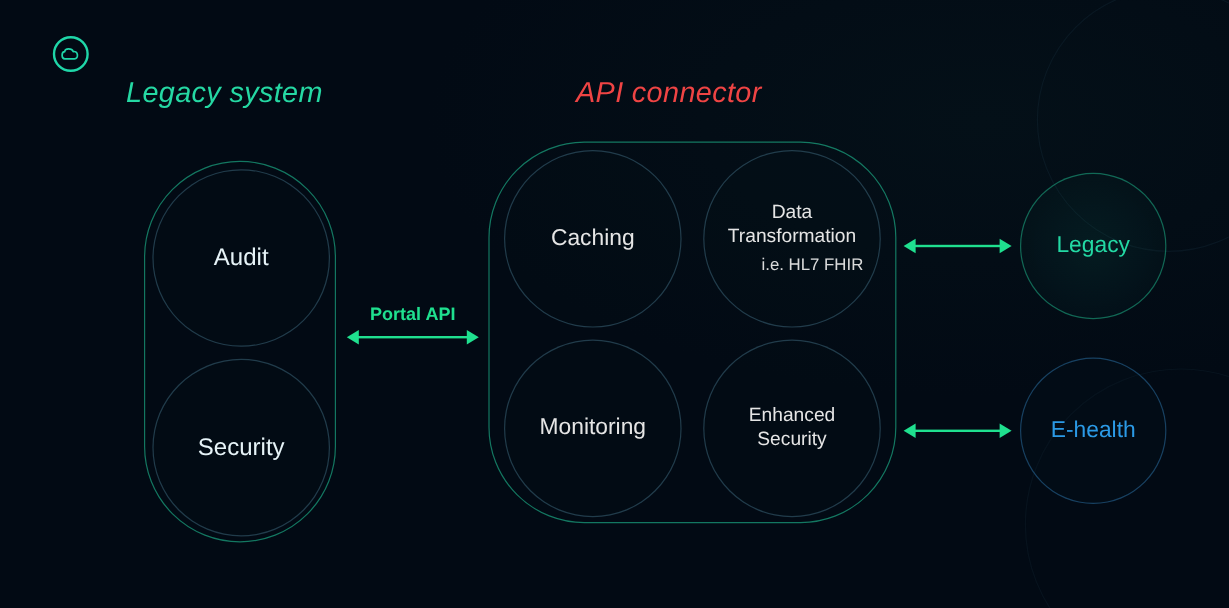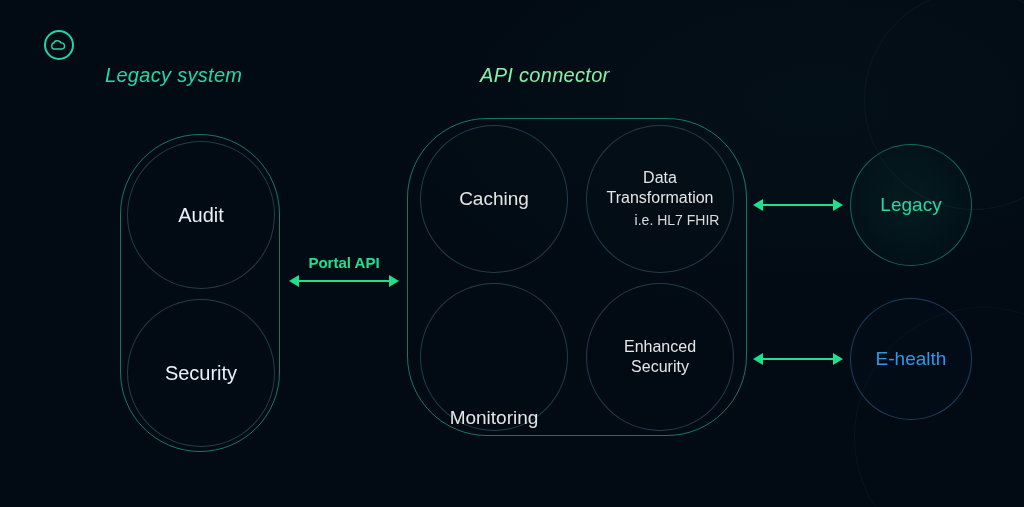--- a/index.html
+++ b/index.html
@@ -45,7 +45,7 @@
   .title {
     position: absolute;
     font-style: italic;
-    font-size: 20px;
+    font-size: 24px;
     letter-spacing: 0.3px;
     text-align: right;
   }

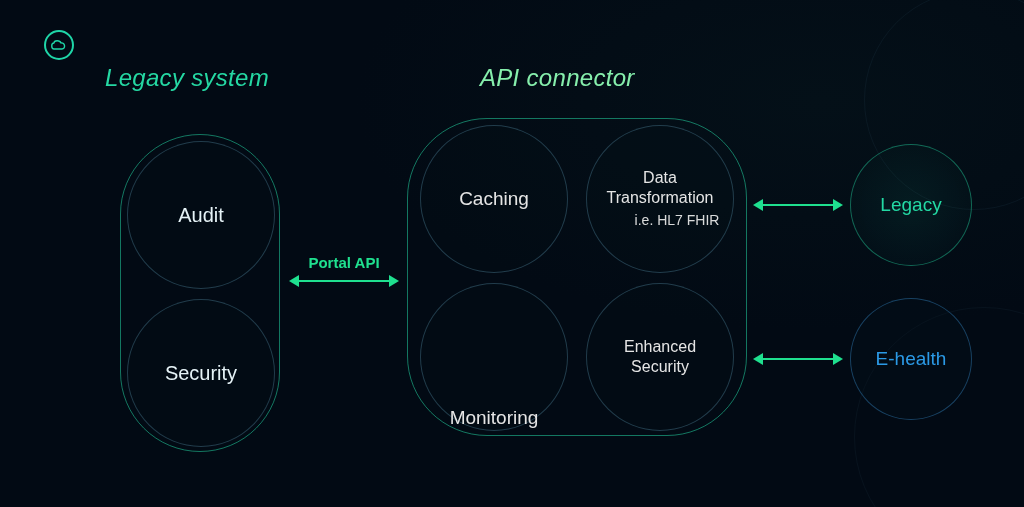--- a/index.html
+++ b/index.html
@@ -50,7 +50,7 @@
     text-align: right;
   }
   .title-legacy { left: 105px; top: 64px; color: #25d8a3; }
-  .title-api    { left: 480px; top: 64px; color: #86efac; }
+  .title-api    { left: 480px; top: 64px; color: #ef4444; }
 
   
   .legacy-group {

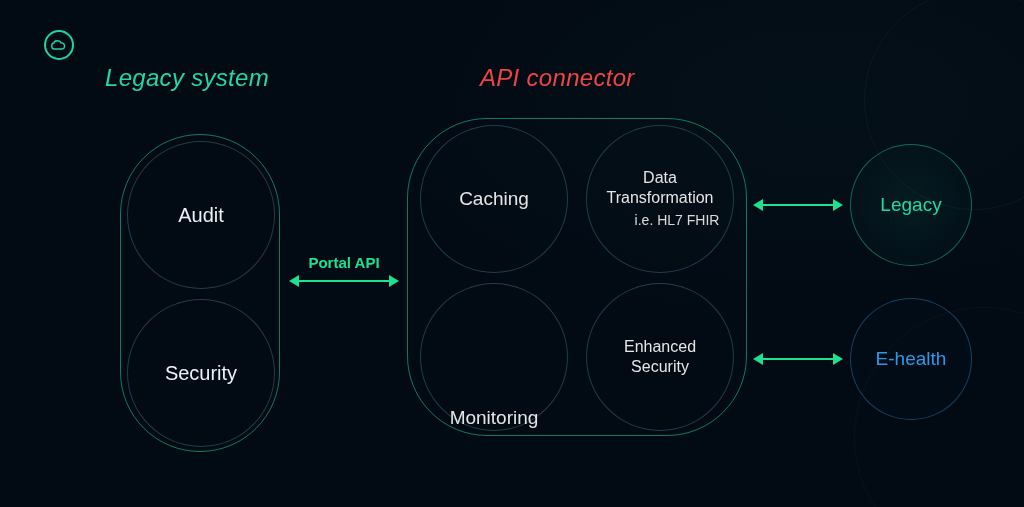--- a/index.html
+++ b/index.html
@@ -98,7 +98,7 @@
   }
   .api-group .a1 { left: 12px;  top: 6px; }
   .api-group .a2 { left: 178px; top: 6px; font-size: 16px; }
-  .api-group .a3 { left: 12px;  top: 164px; justify-content: flex-end; }
+  .api-group .a3 { left: 12px;  top: 164px; }
   .api-group .a4 { left: 178px; top: 164px; font-size: 16px; }
 
   .a2 .sub { font-size: 14px; margin-top: 4px; opacity: 0.95; padding-left: 34px; }

